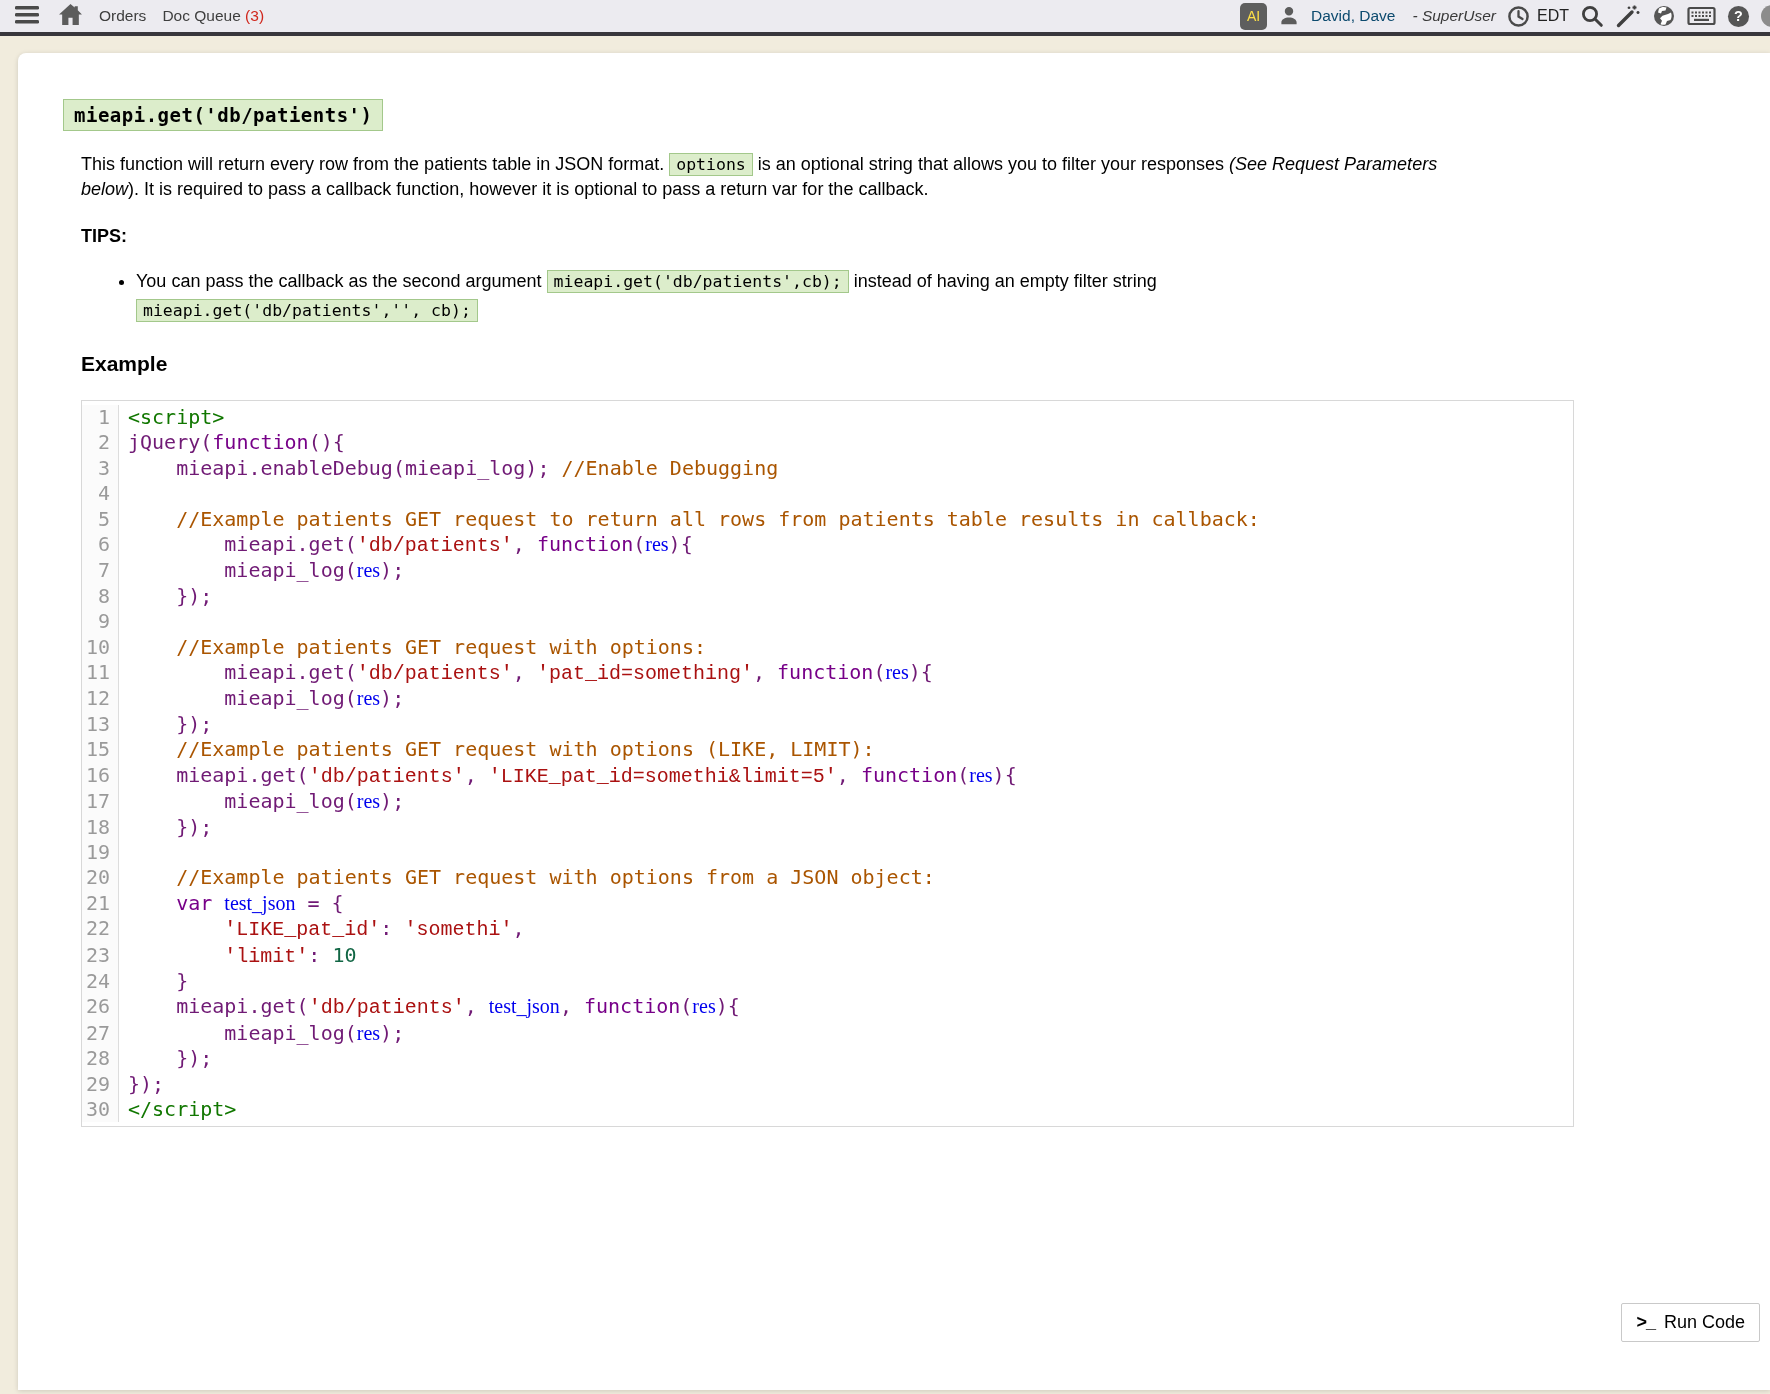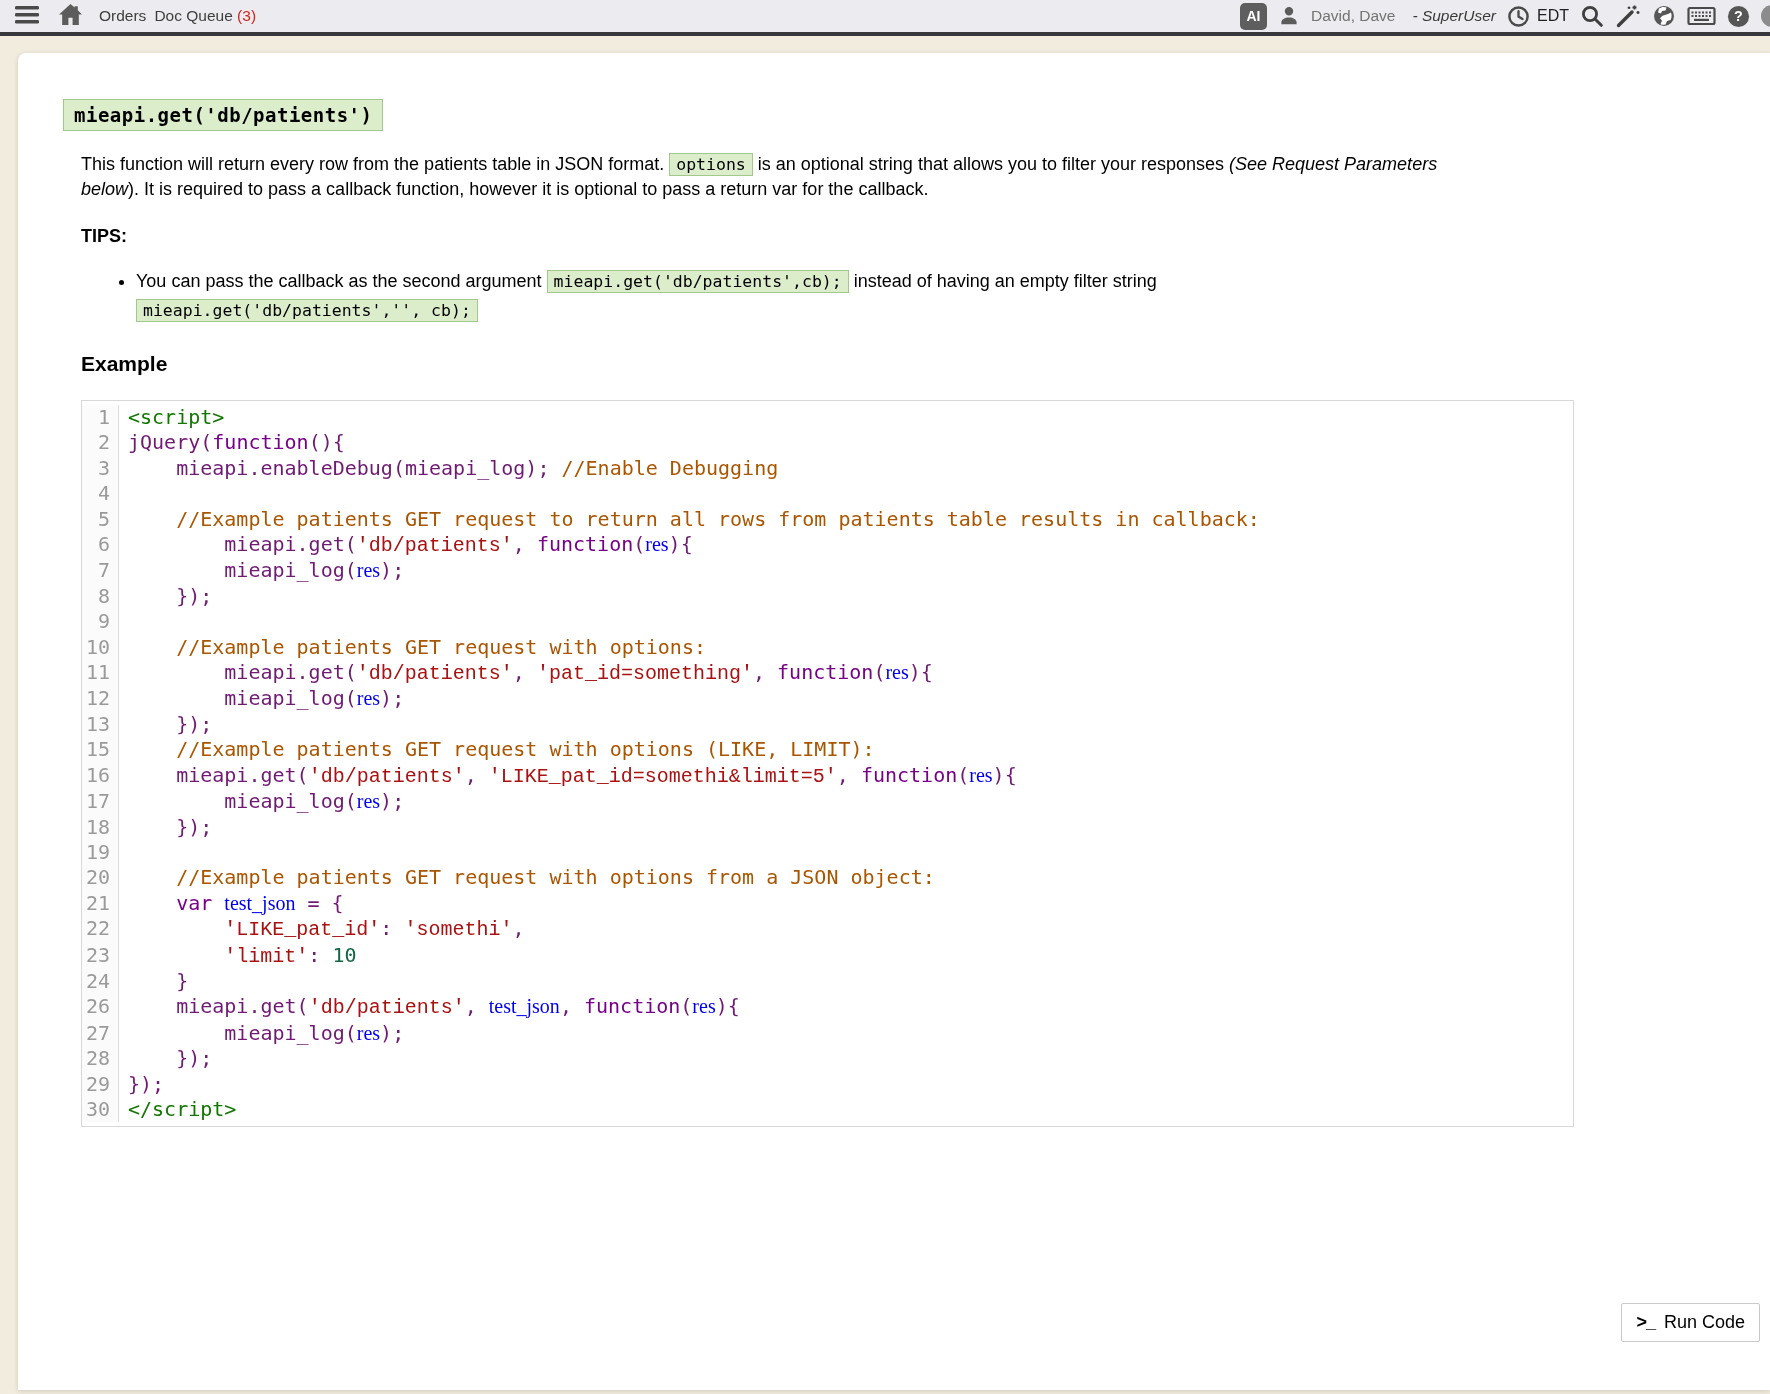--- a/index.html
+++ b/index.html
@@ -22,7 +22,7 @@
     display:flex; align-items:center; cursor:pointer;
   }
   .tb-btn + .tb-btn { margin-left:18px; }
-  .tb-nav { display:flex; align-items:flex-start; gap:8px; margin-left:16px; }
+  .tb-nav { display:flex; align-items:flex-start; gap:16px; margin-left:16px; }
   .tb-nav span.navlink { font-size:15.5px; color:#3E3E3E; cursor:pointer; }
   .red { color:#D0261C; }
   .tb-right { margin-left:auto; display:flex; align-items:center; gap:11px; padding-right:0; }

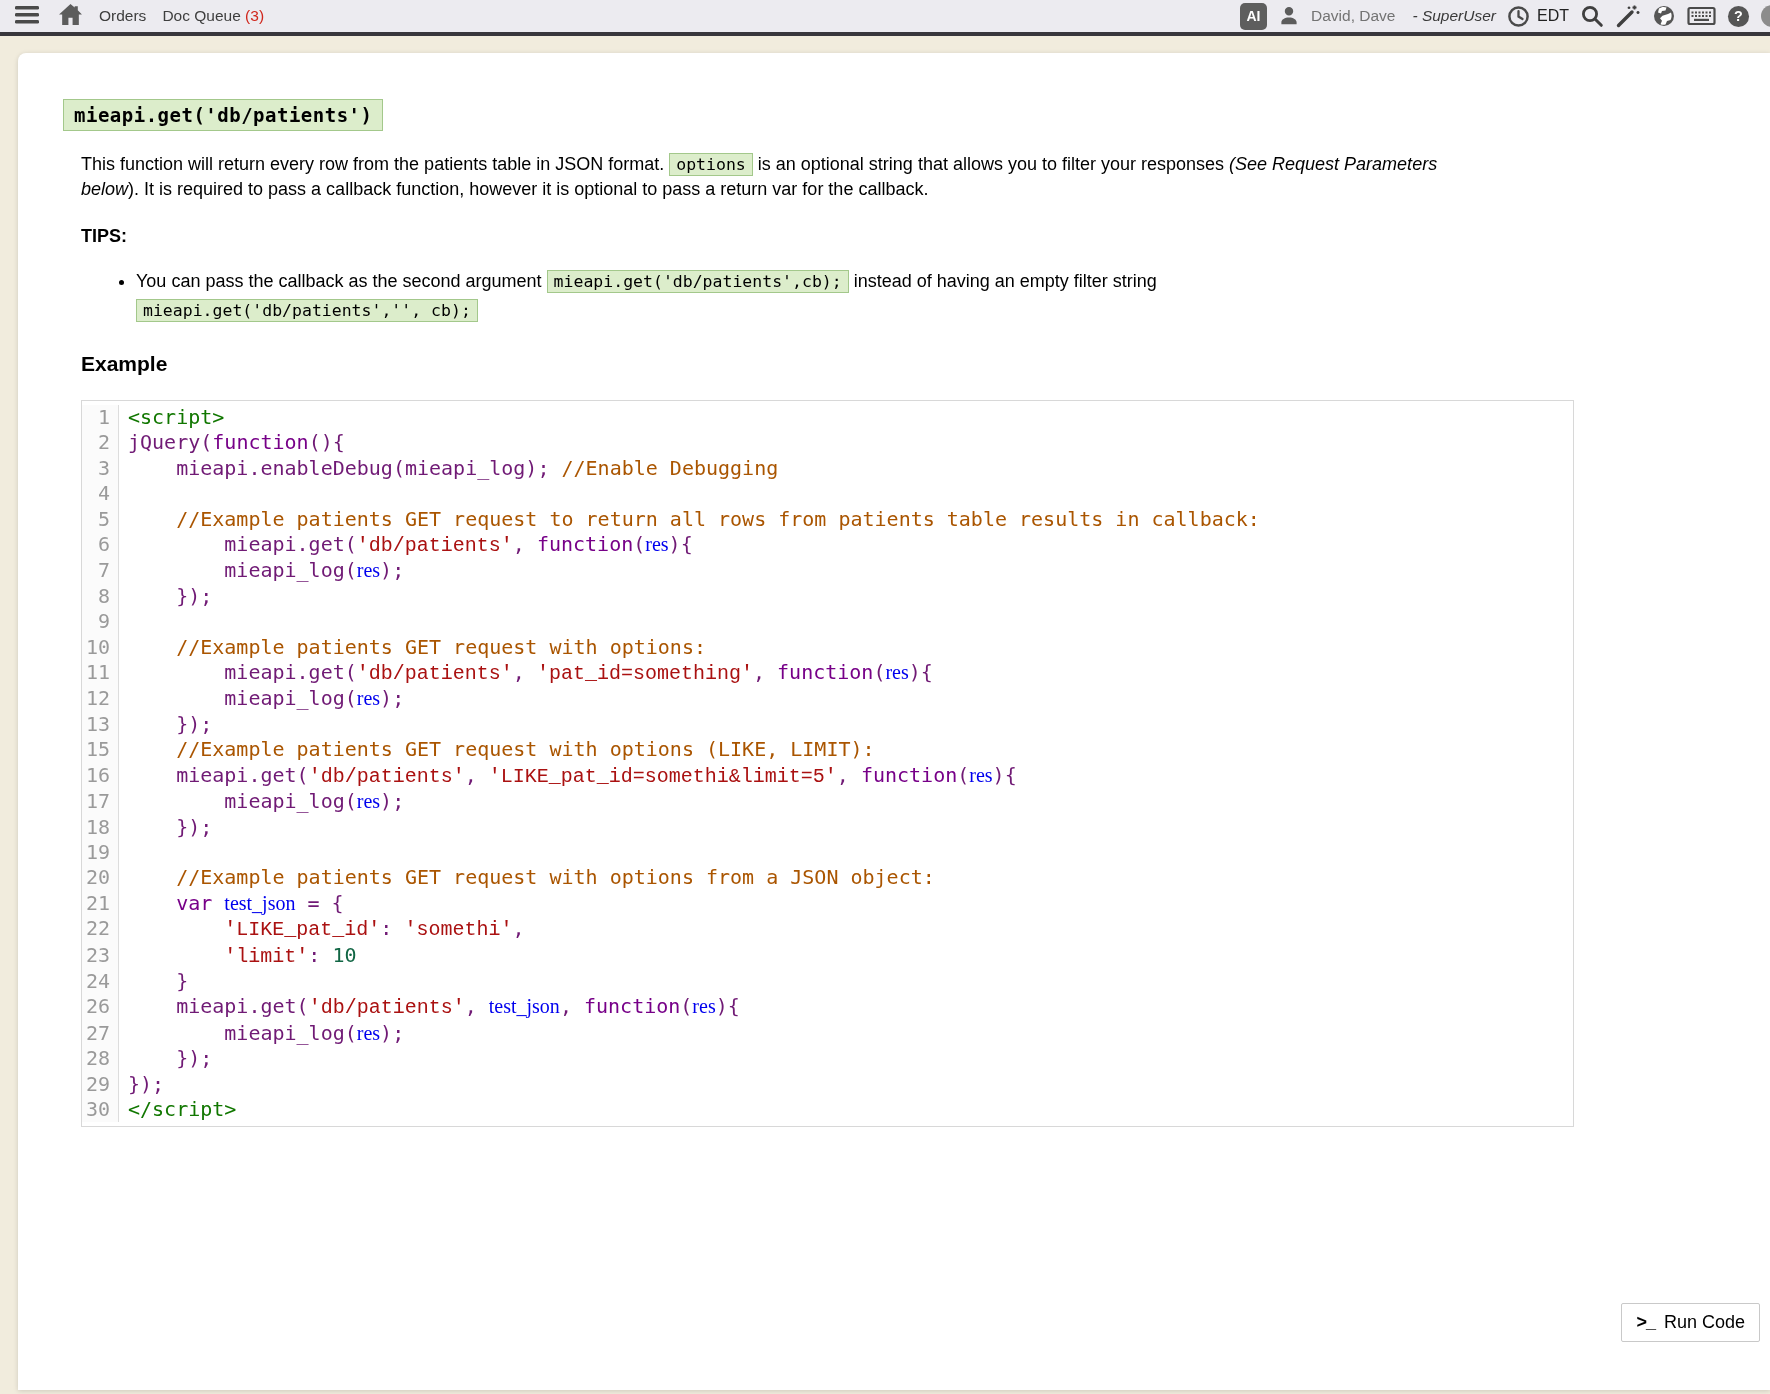--- a/index.html
+++ b/index.html
@@ -27,8 +27,8 @@
   .red { color:#D0261C; }
   .tb-right { margin-left:auto; display:flex; align-items:center; gap:11px; padding-right:0; }
   .ai-badge {
-    width:27px; height:27px; border-radius:5px; background:#5E5E5E; color:#ffffff;
-    font-weight:bold; font-size:14px; display:flex; align-items:center; justify-content:center;
+    width:27px; height:27px; border-radius:5px; background:#5E5E5E; color:#fde047;
+    font-weight:normal; font-size:14px; display:flex; align-items:center; justify-content:center;
     cursor:pointer;
   }
   .tb-name { font-size:15.5px; color:#737373; cursor:pointer; }

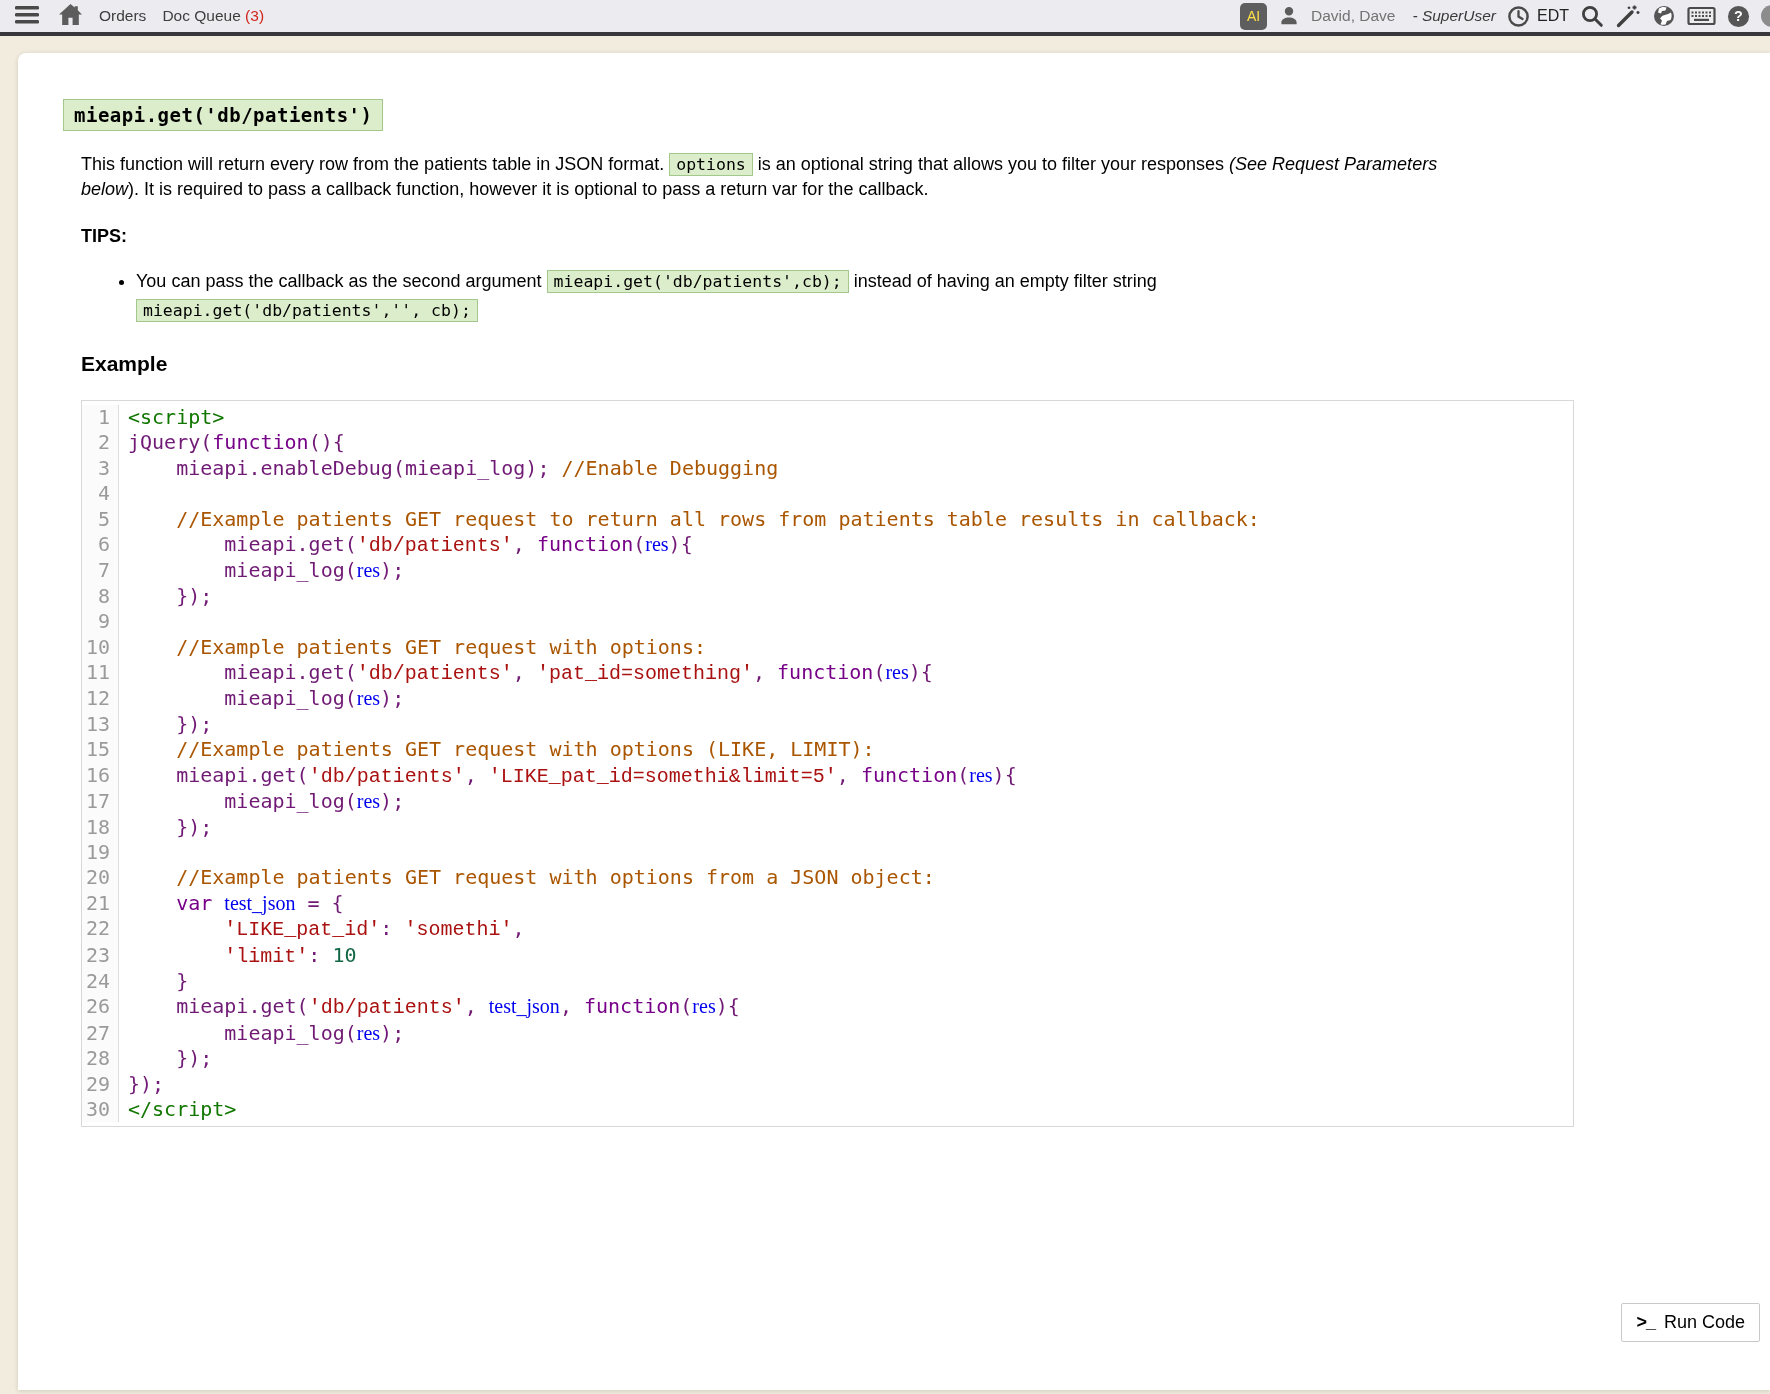--- a/index.html
+++ b/index.html
@@ -31,7 +31,7 @@
     font-weight:normal; font-size:14px; display:flex; align-items:center; justify-content:center;
     cursor:pointer;
   }
-  .tb-name { font-size:15.5px; color:#737373; cursor:pointer; }
+  .tb-name { font-size:15.5px; color:#0c4a6e; cursor:pointer; }
   .tb-role { font-size:15.5px; color:#3A3A3A; font-style:italic; margin-left:6px; }
   .tb-tz { font-size:16px; color:#222; margin-left:-4px; }
   .tb-ico { display:flex; align-items:center; cursor:pointer; }

